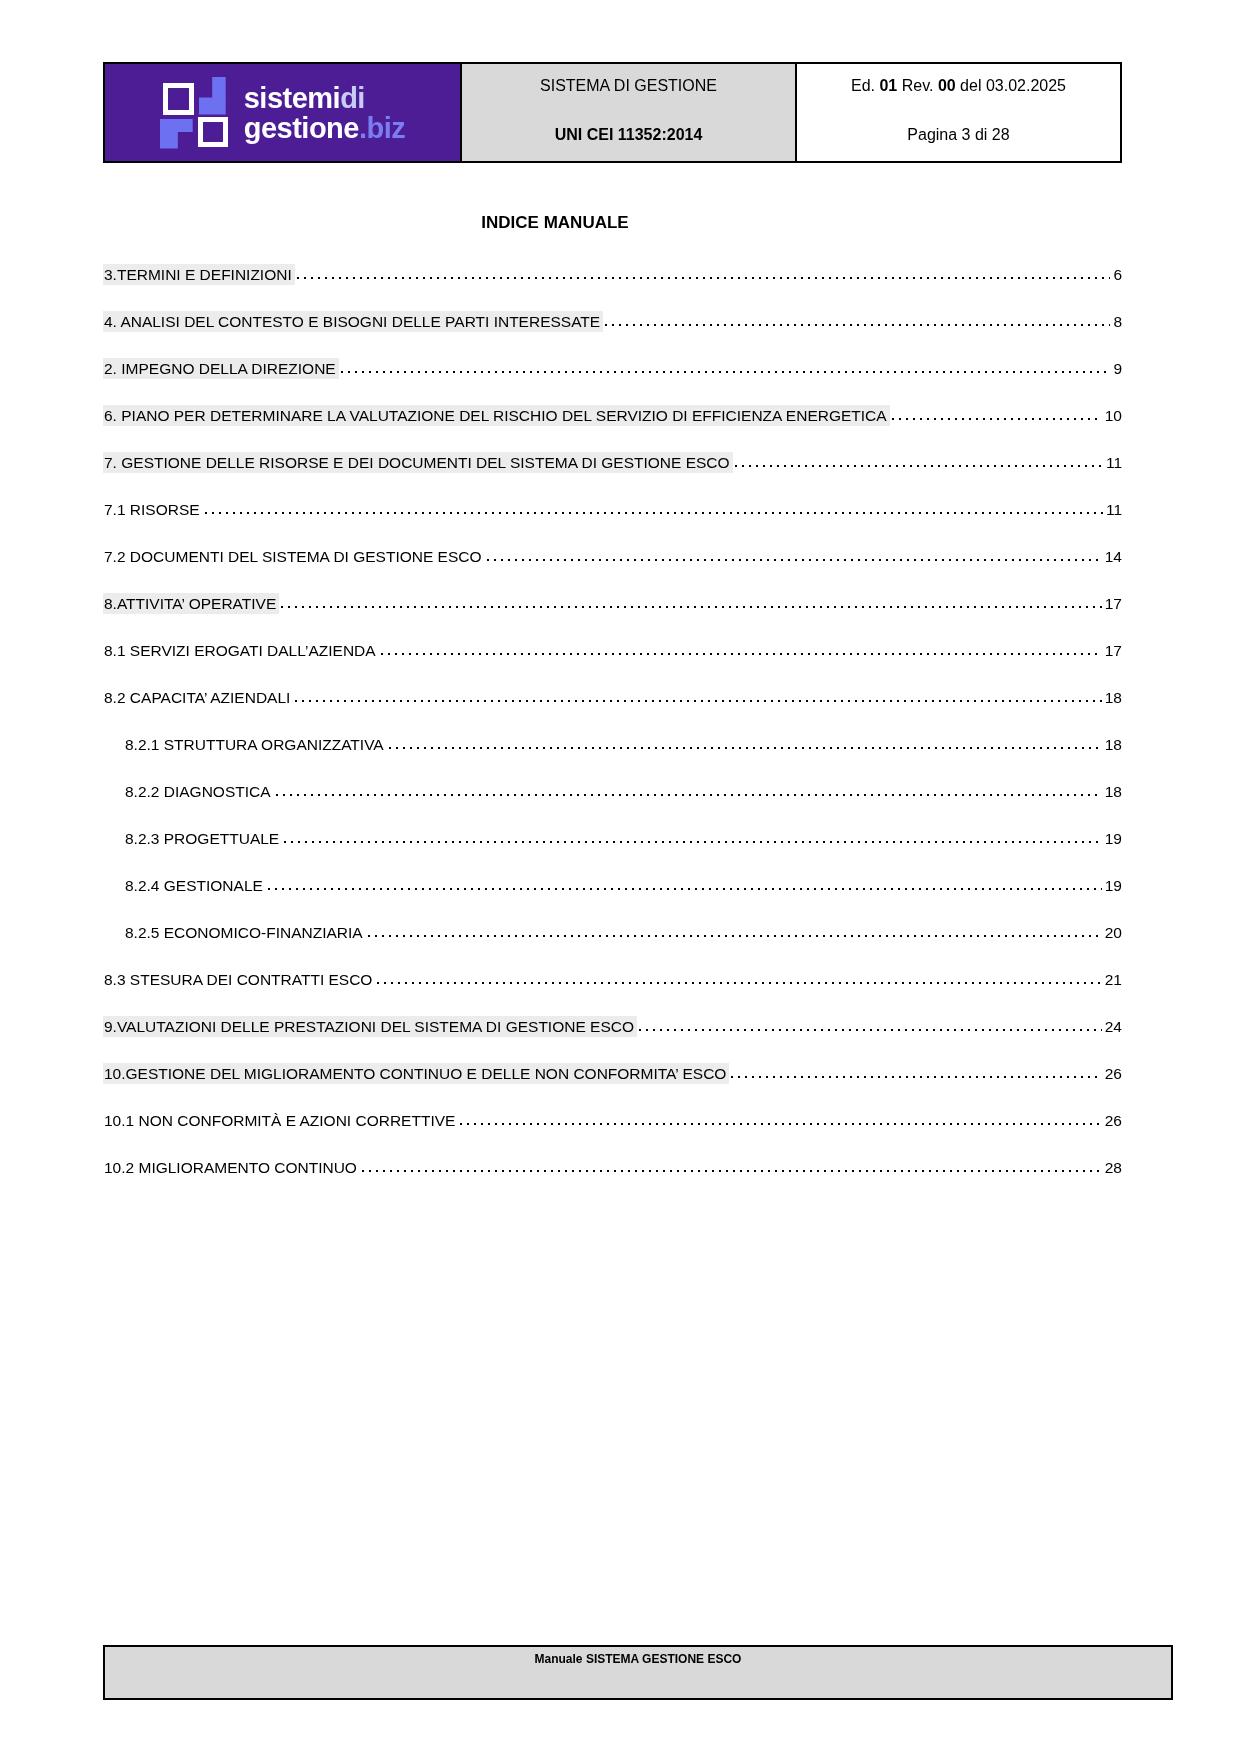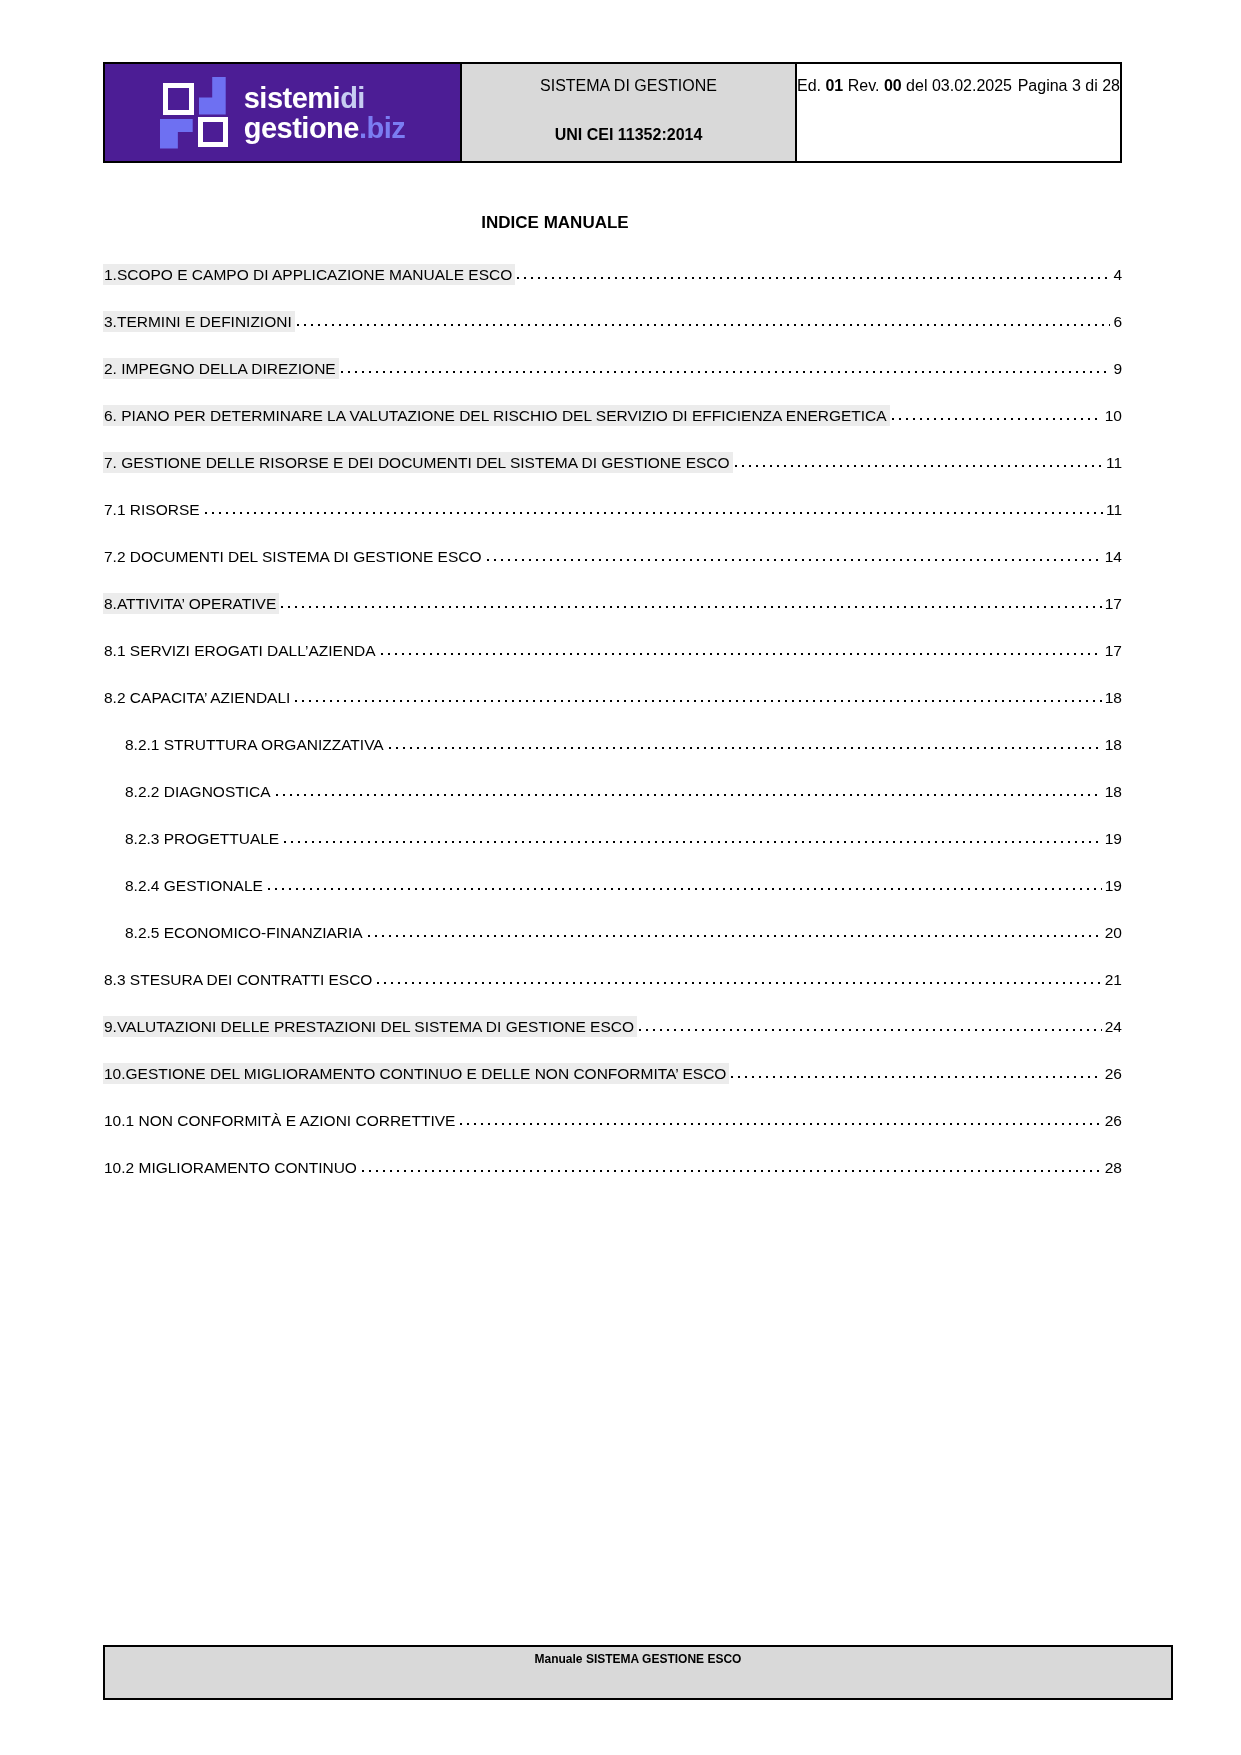--- a/index.html
+++ b/index.html
@@ -45,7 +45,7 @@
 
   .cell-right {
     flex:1; background:#fff;
-    display:flex; flex-direction:row; justify-content:space-between;
+    display:flex; flex-direction:column; justify-content:space-between;
     text-align:center; padding:13px 0 17px; font-size:16px;
   }
   .cell-right b { font-weight:bold; }

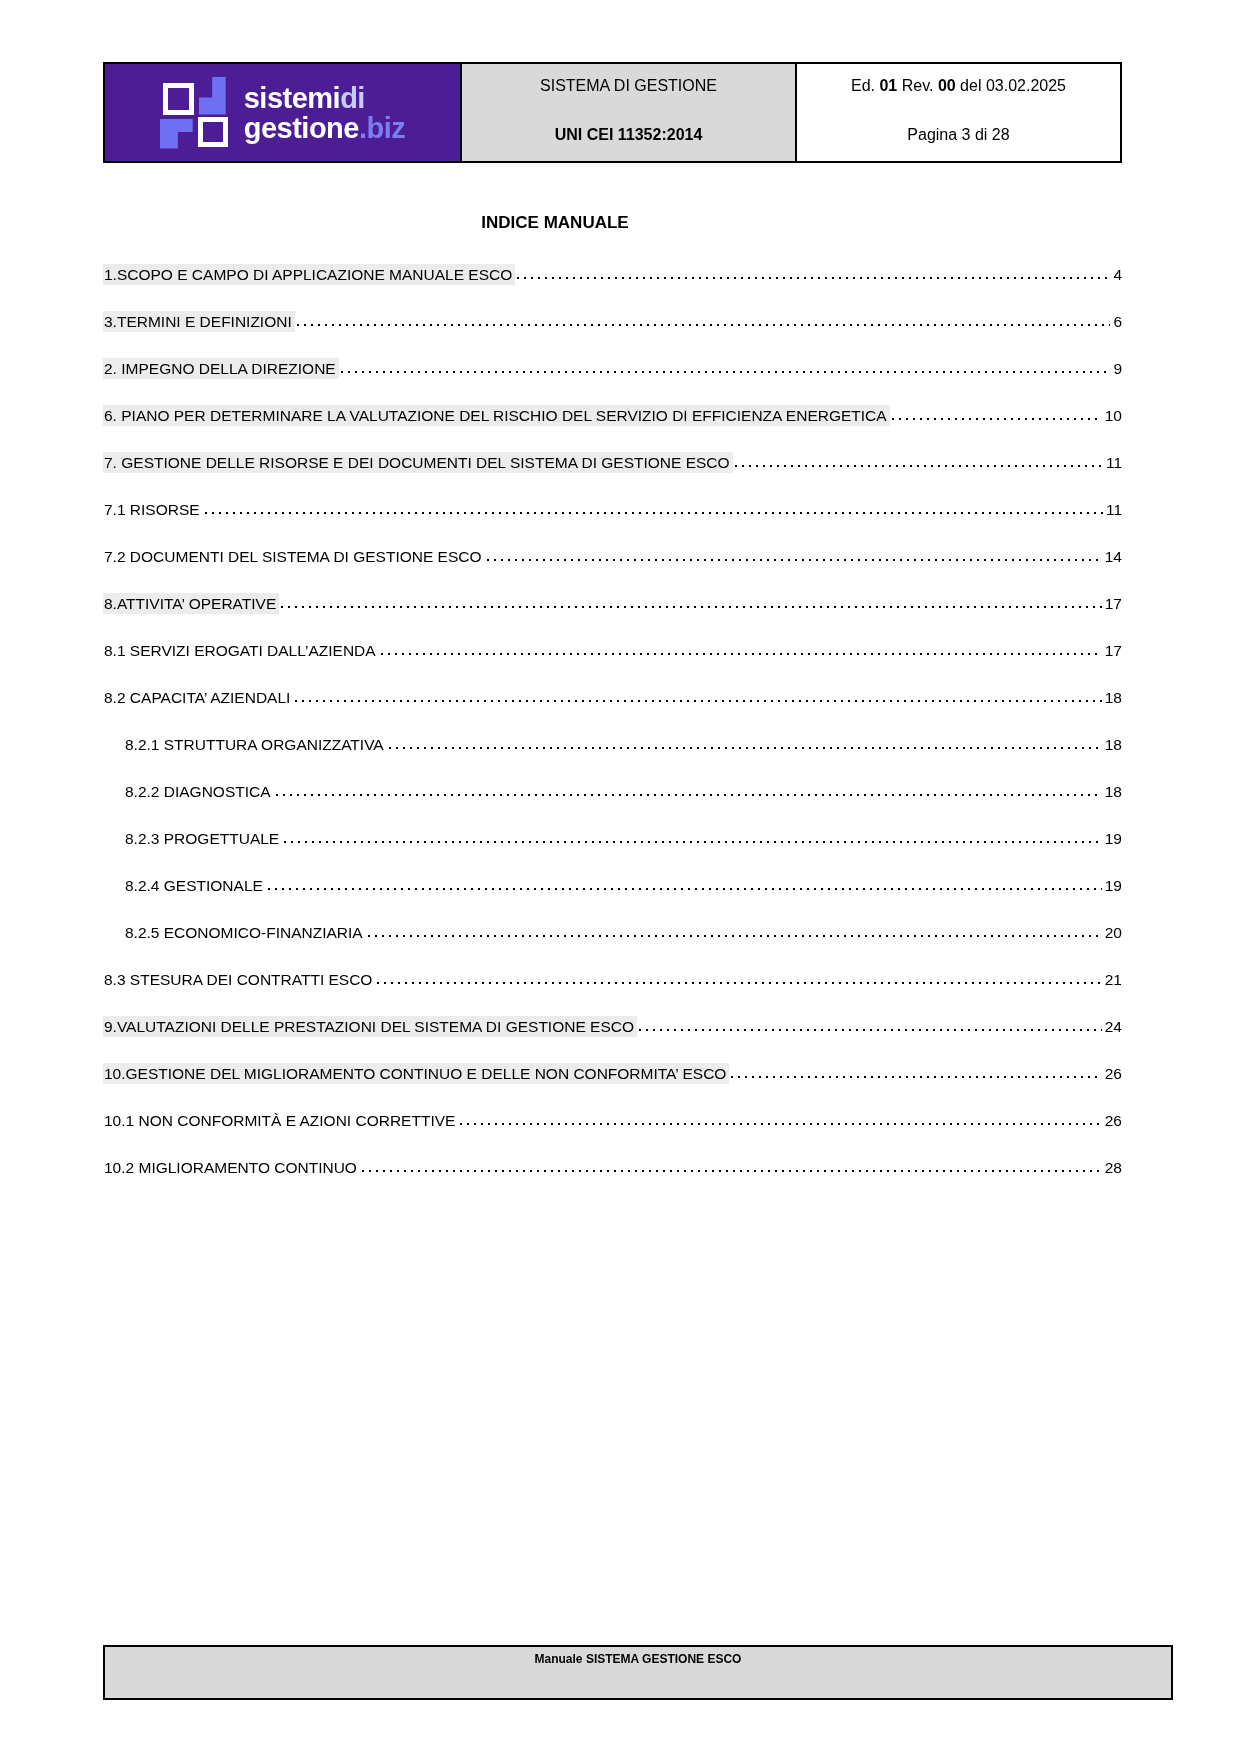--- a/index.html
+++ b/index.html
@@ -118,11 +118,6 @@
 
   <div class="toc">
       <div class="toc-row">
-      <span class="toc-label hl">1.SCOPO E CAMPO DI APPLICAZIONE MANUALE ESCO</span>
-      <span class="toc-dots"></span>
-      <span class="toc-page">4</span>
-    </div>
-      <div class="toc-row">
       <span class="toc-label hl">3.TERMINI E DEFINIZIONI</span>
       <span class="toc-dots"></span>
       <span class="toc-page">6</span>

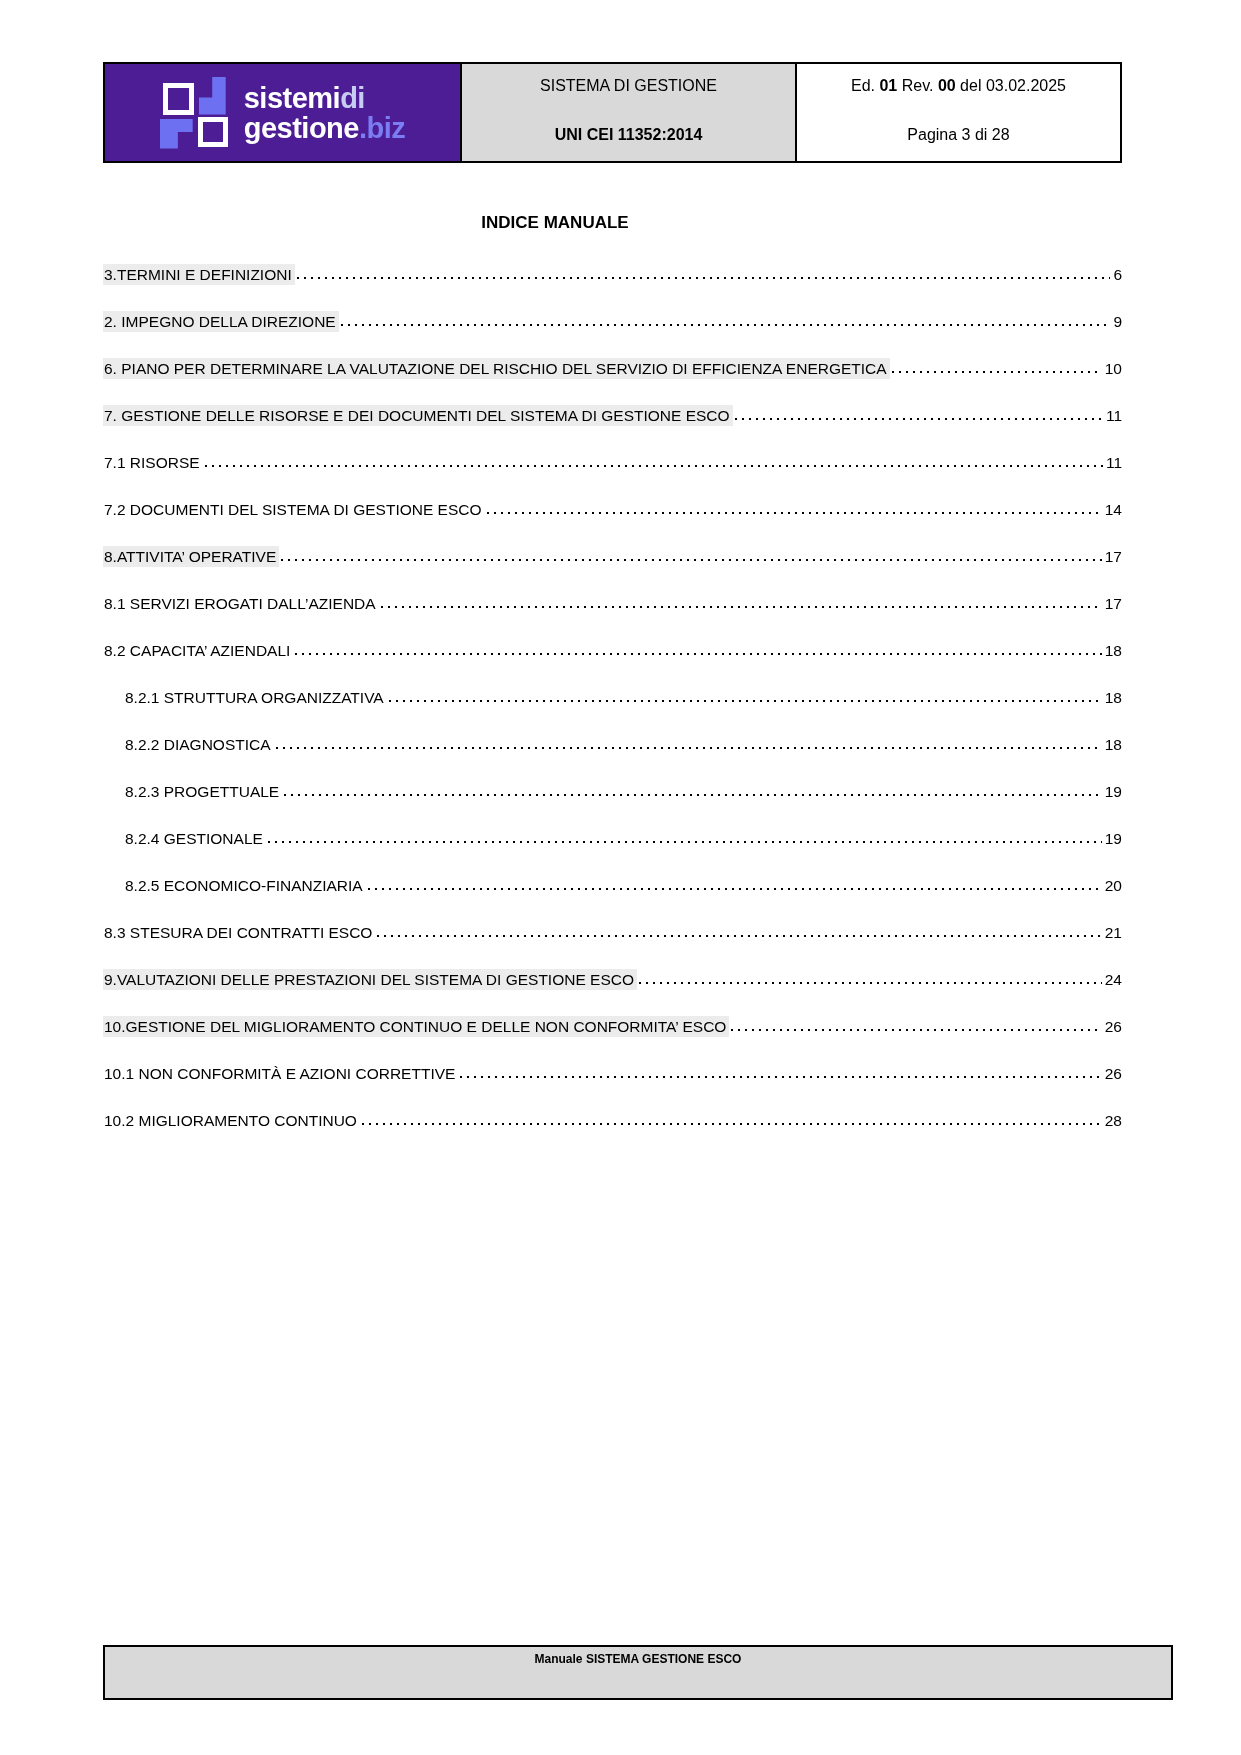--- a/index.html
+++ b/index.html
@@ -123,6 +123,11 @@
       <span class="toc-page">6</span>
     </div>
       <div class="toc-row">
+      <span class="toc-label hl">4. ANALISI DEL CONTESTO E BISOGNI DELLE PARTI INTERESSATE</span>
+      <span class="toc-dots"></span>
+      <span class="toc-page">8</span>
+    </div>
+      <div class="toc-row">
       <span class="toc-label hl">2. IMPEGNO DELLA DIREZIONE</span>
       <span class="toc-dots"></span>
       <span class="toc-page">9</span>

